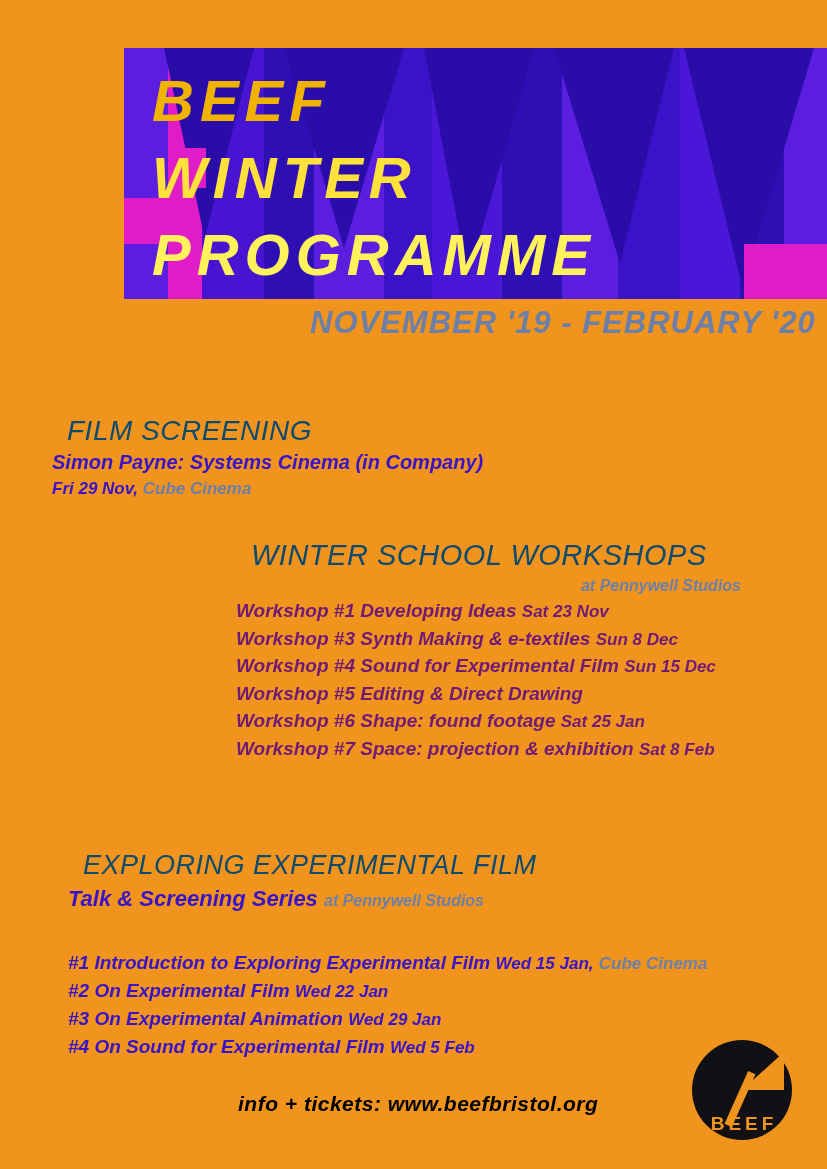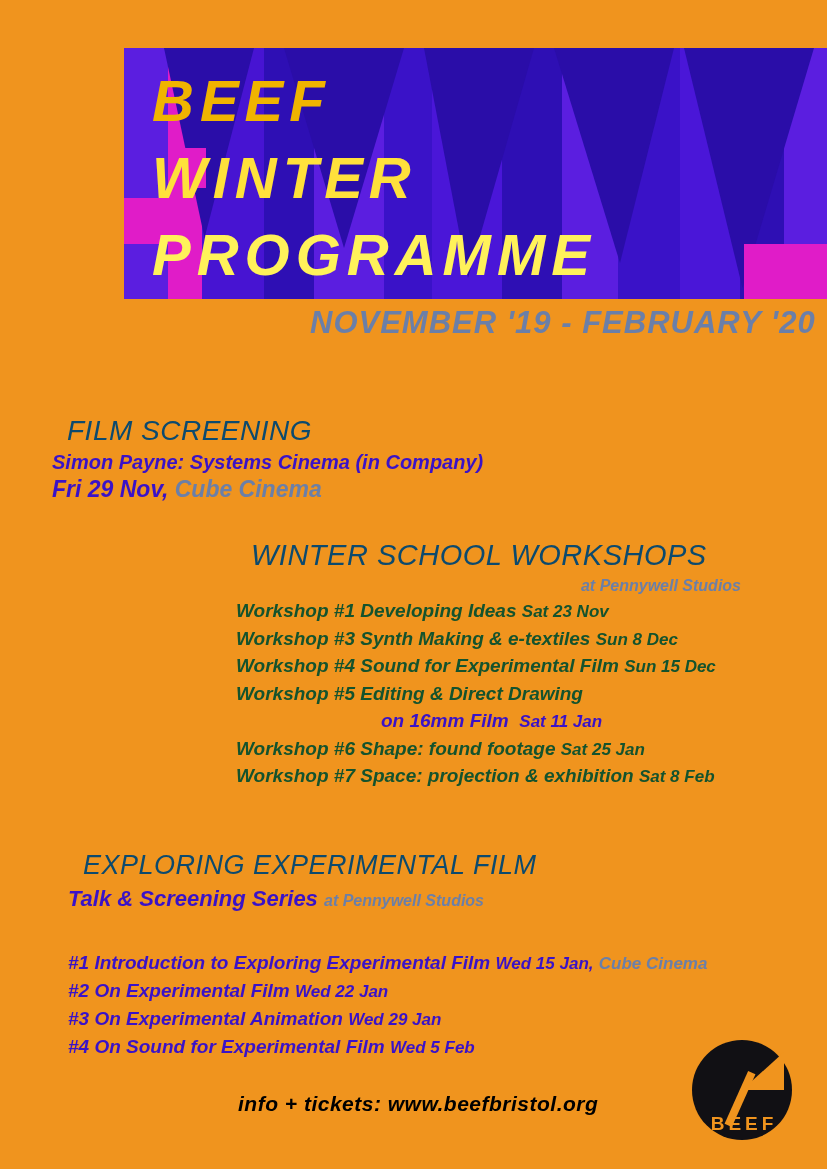--- a/index.html
+++ b/index.html
@@ -89,7 +89,7 @@
     line-height: 28px;
   }
   .film-block .l3 {
-    font-size: 23px;
+    font-size: 17px;
     font-weight: bold;
     font-style: italic;
     color: #3A12C8;

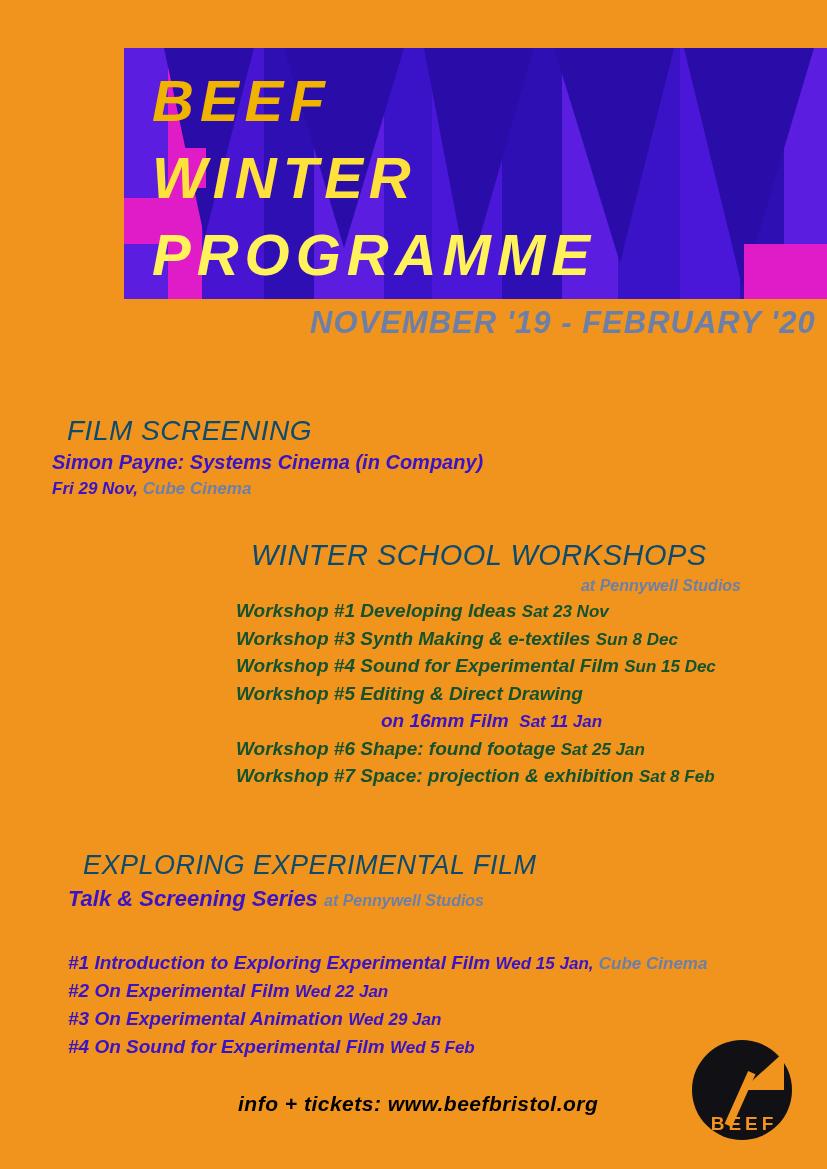--- a/index.html
+++ b/index.html
@@ -121,7 +121,7 @@
     font-size: 19px;
     font-weight: bold;
     font-style: italic;
-    color: #14532d;
+    color: #701a75;
     line-height: 26.7px;
     white-space: nowrap;
   }

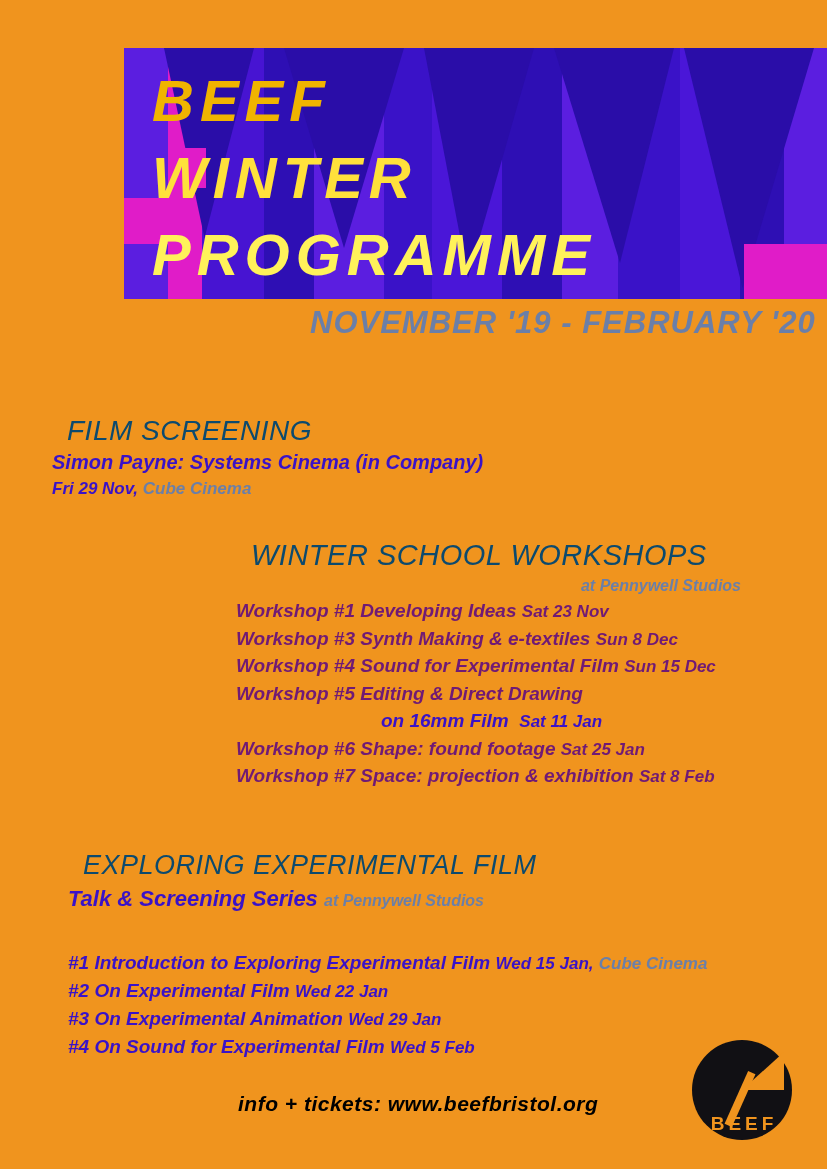--- a/index.html
+++ b/index.html
@@ -298,10 +298,6 @@
   </div>
   <div class="ws-item">
     <span>Workshop #5 Editing &amp; Direct Drawing</span>
-  </div>
-  <div class="ws-sub">
-    <span>on 16mm Film</span>
-    &nbsp;<span class="date">Sat 11 Jan</span>
   </div>
   <div class="ws-item">
     <span>Workshop #6 Shape: found footage</span>

